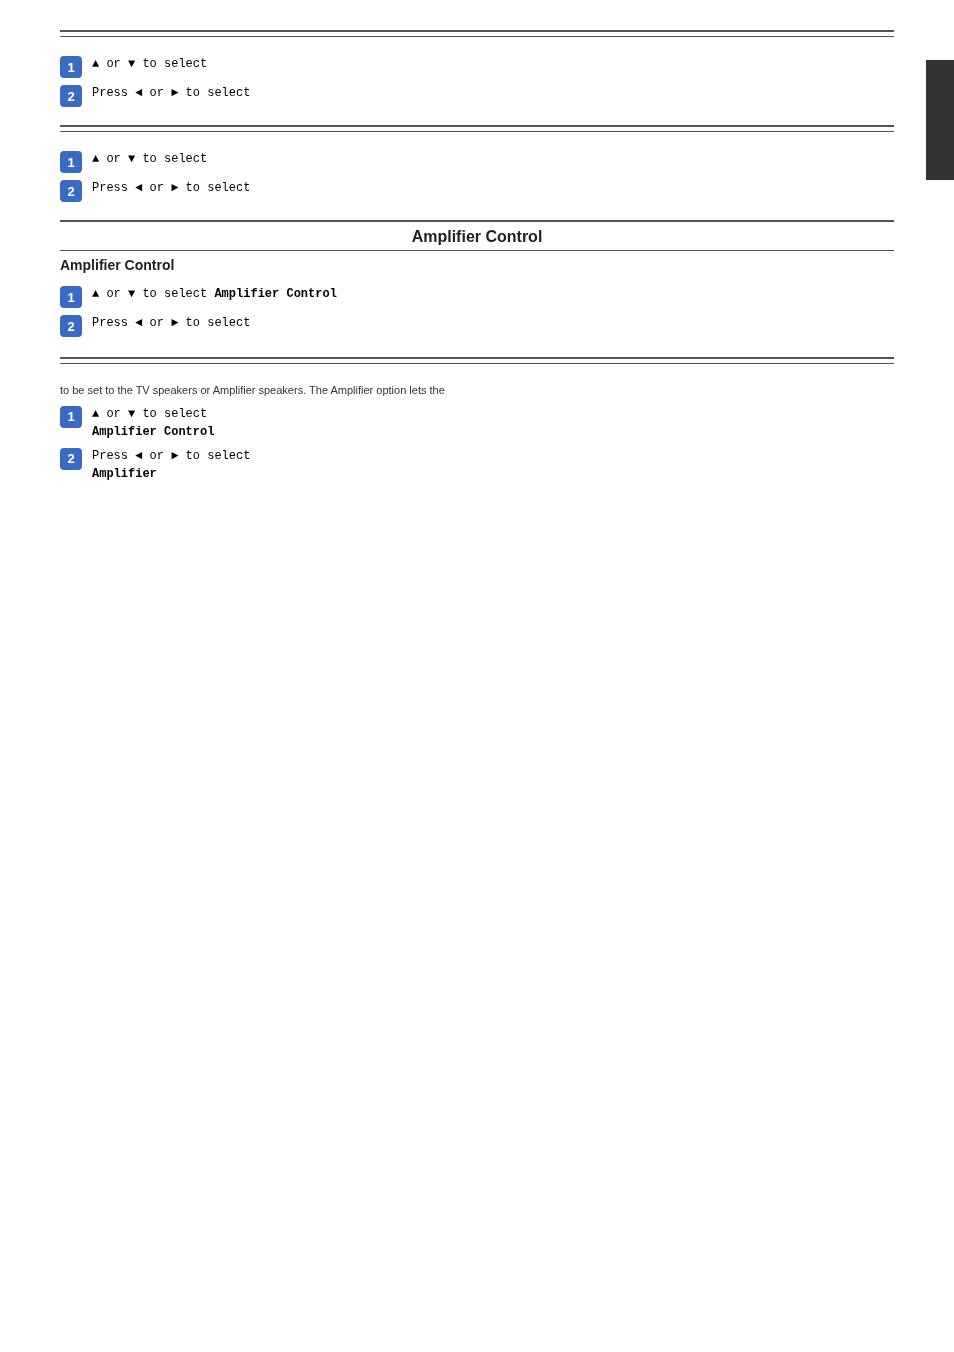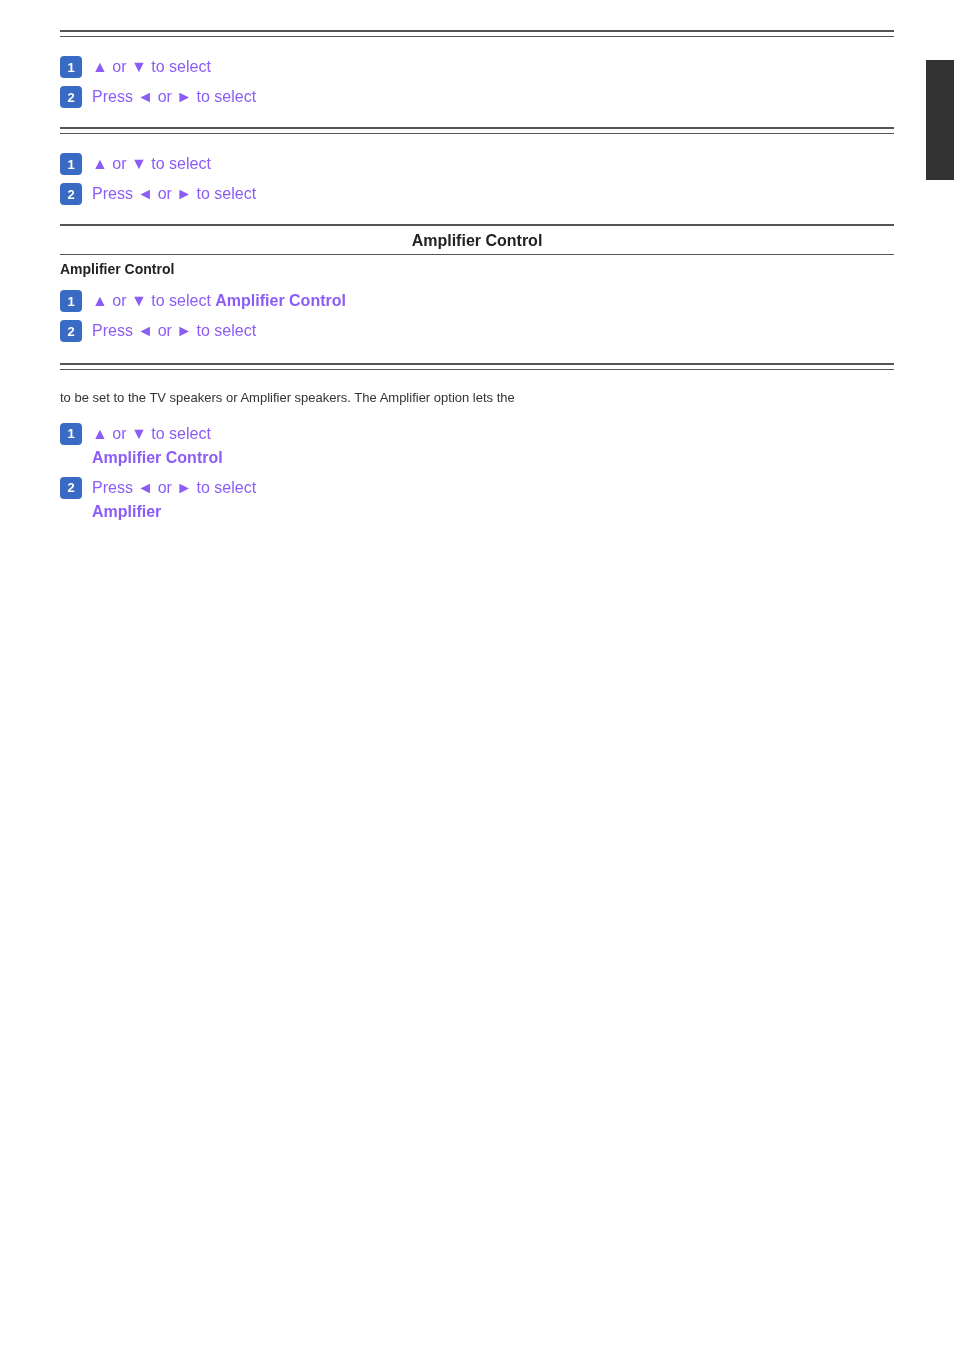--- a/index.html
+++ b/index.html
@@ -69,9 +69,10 @@
     }
 
     .step-text {
-      font-size: 16px;
+      font-size: 12px;
       line-height: 1.5;
-      color: #8b5cf6;
+      color: #000000;
+      font-family: Liberation Mono, monospace;
     }
 
     .step-text strong {

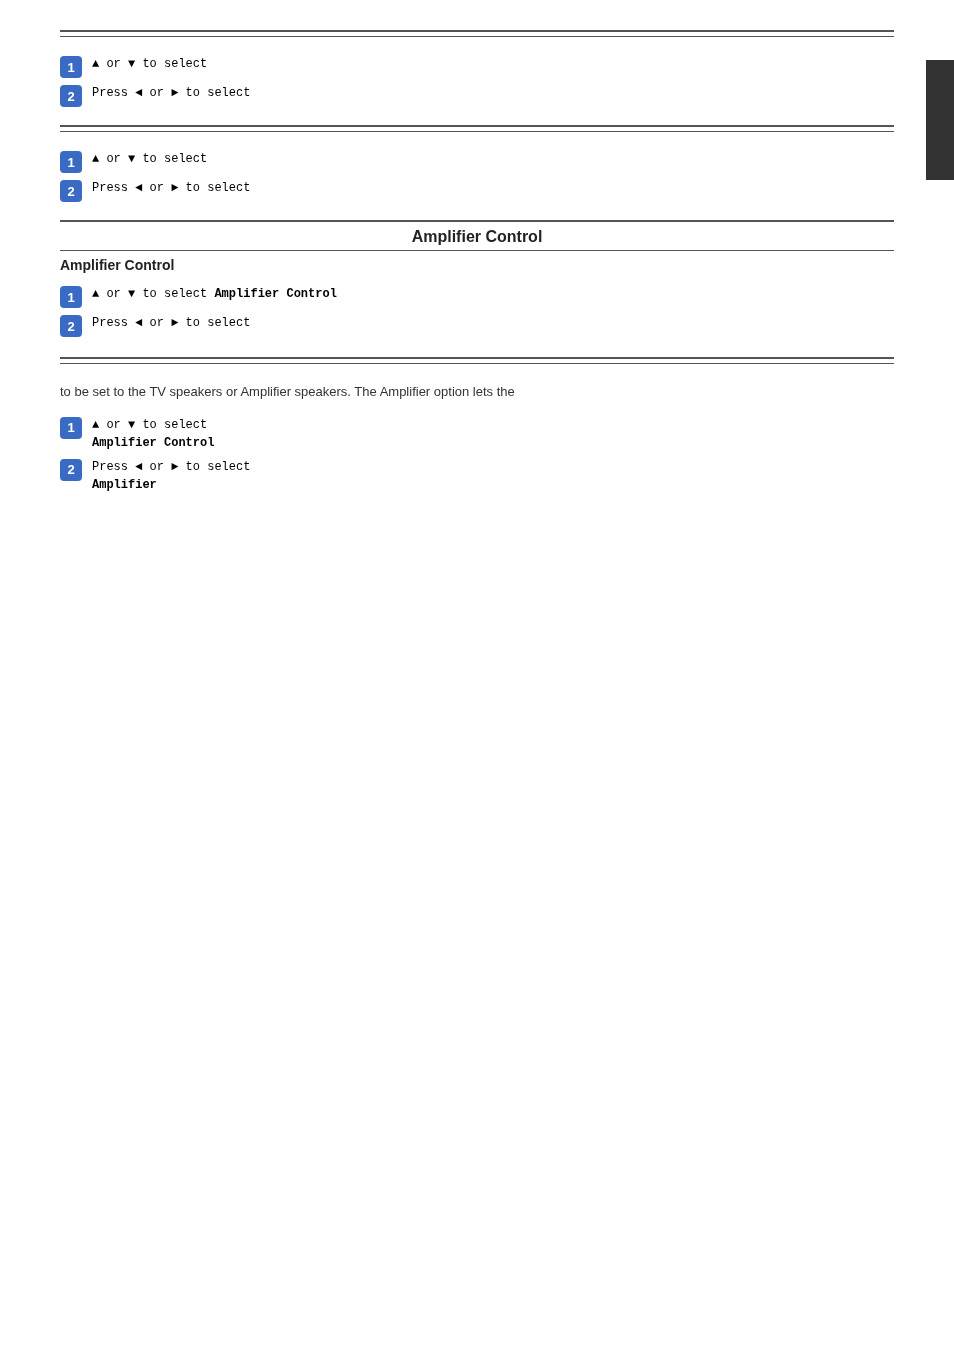--- a/index.html
+++ b/index.html
@@ -105,10 +105,10 @@
     }
 
     .body-text {
-      font-size: 13px;
+      font-size: 11px;
       color: #333;
       line-height: 1.5;
-      margin-bottom: 14px;
+      margin-bottom: 6px;
     }
 
     .section-gap {

